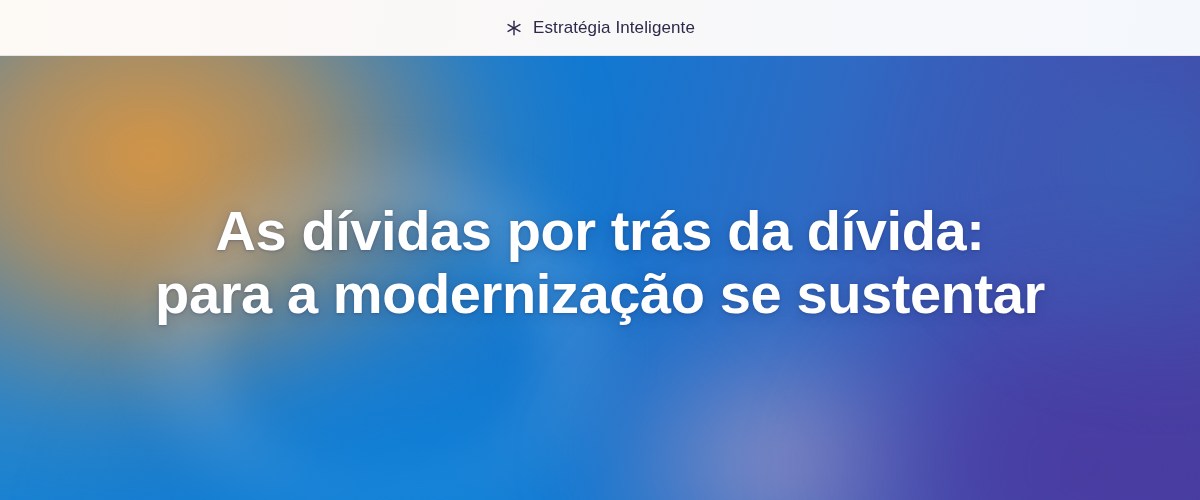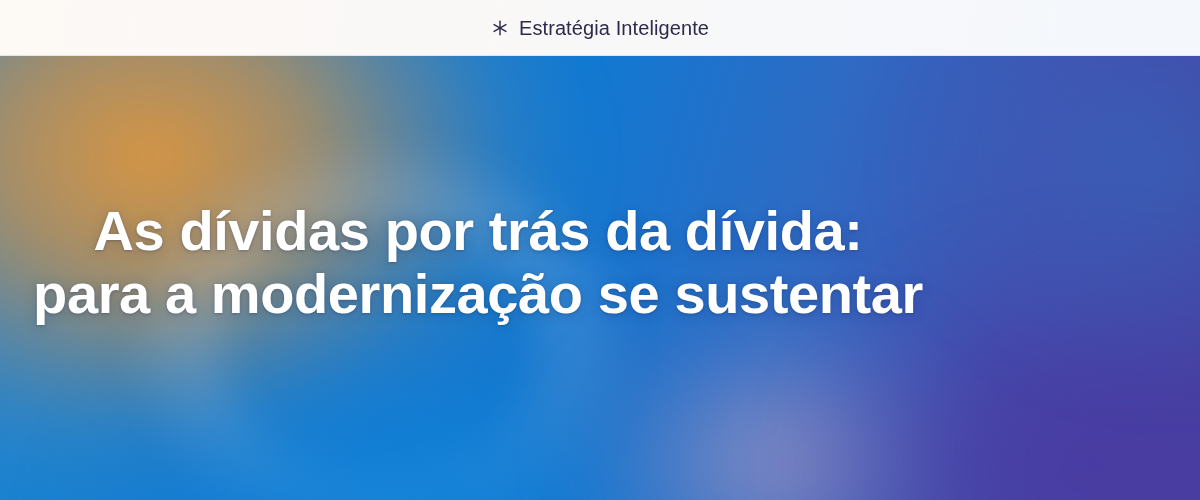--- a/index.html
+++ b/index.html
@@ -62,7 +62,7 @@
   .brand-icon svg { display: block; }
 
   .brand-label {
-    font-size: 20px;
+    font-size: 17px;
     line-height: 20px;
     font-weight: 400;
     color: #2d2a4a;

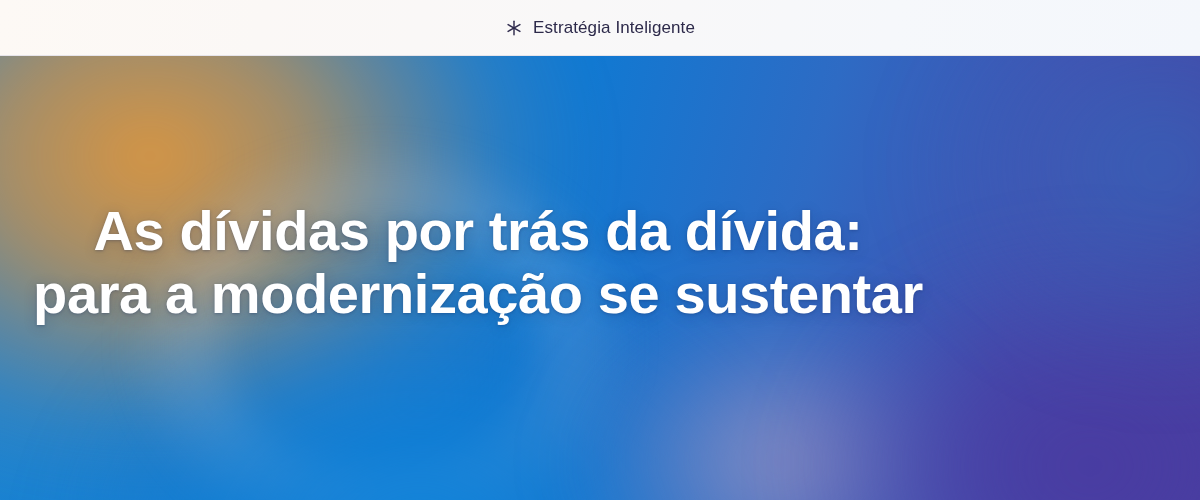--- a/index.html
+++ b/index.html
@@ -191,6 +191,7 @@
     inset: 0;
     display: flex;
     align-items: center;
+    justify-content: center;
     padding: 0 28px;
     box-sizing: border-box;
   }

